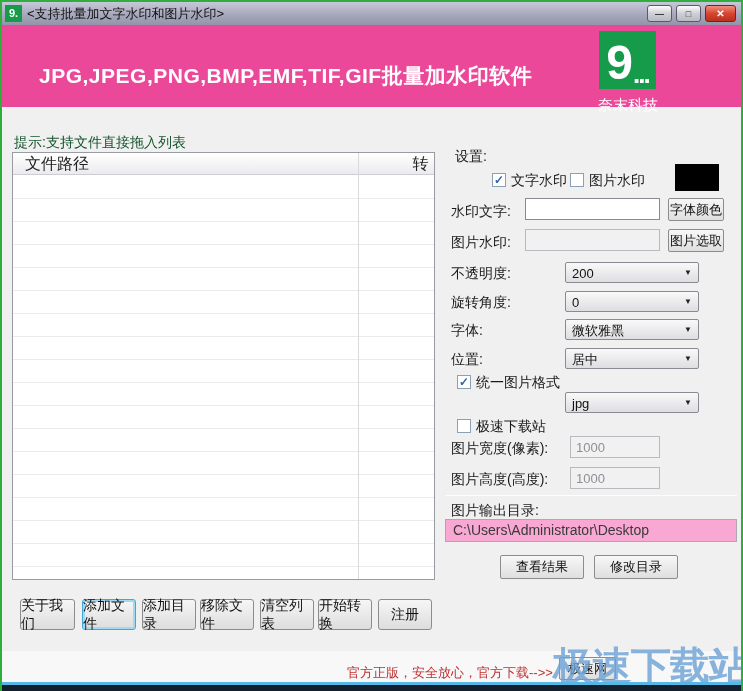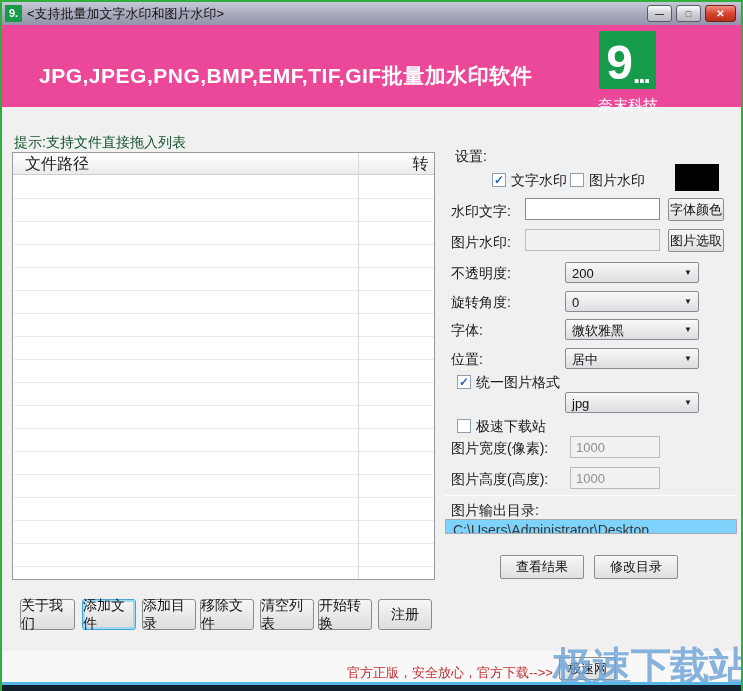--- a/index.html
+++ b/index.html
@@ -101,8 +101,8 @@
   }
   .hr-line { position:absolute; left:443px; top:493px; width:292px; height:1px; background:#d8d8dc; border-bottom:1px solid #fdfdfd; }
   .outdir-box {
-    position:absolute; left:443px; top:517px; width:292px; height:15px;
-    background:#7dd3fc; border:1px solid #a9a9b0;
+    position:absolute; left:443px; top:517px; width:292px; height:23px;
+    background:#f9a8d4; border:1px solid #a9a9b0;
     font-size:14px; color:#3a3a3a; line-height:21px; padding-left:7px; white-space:nowrap; overflow:hidden;
   }
   

